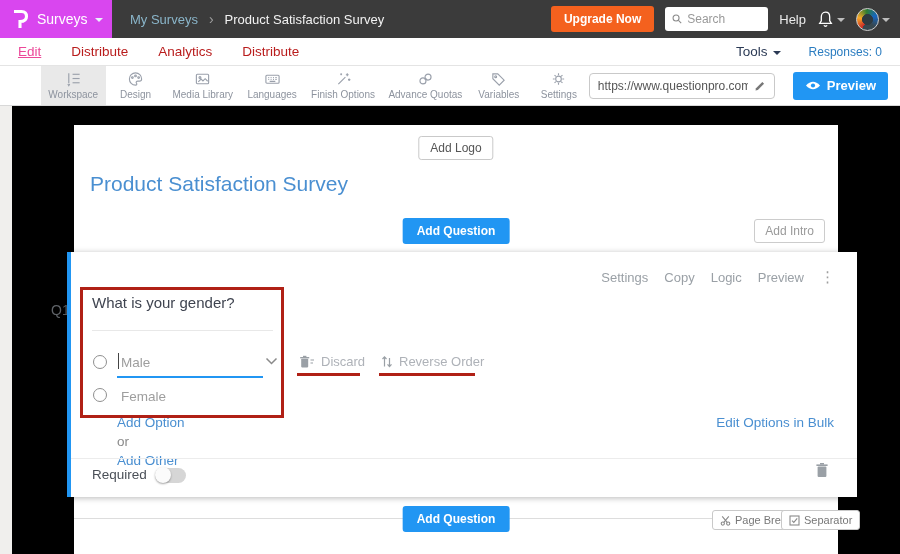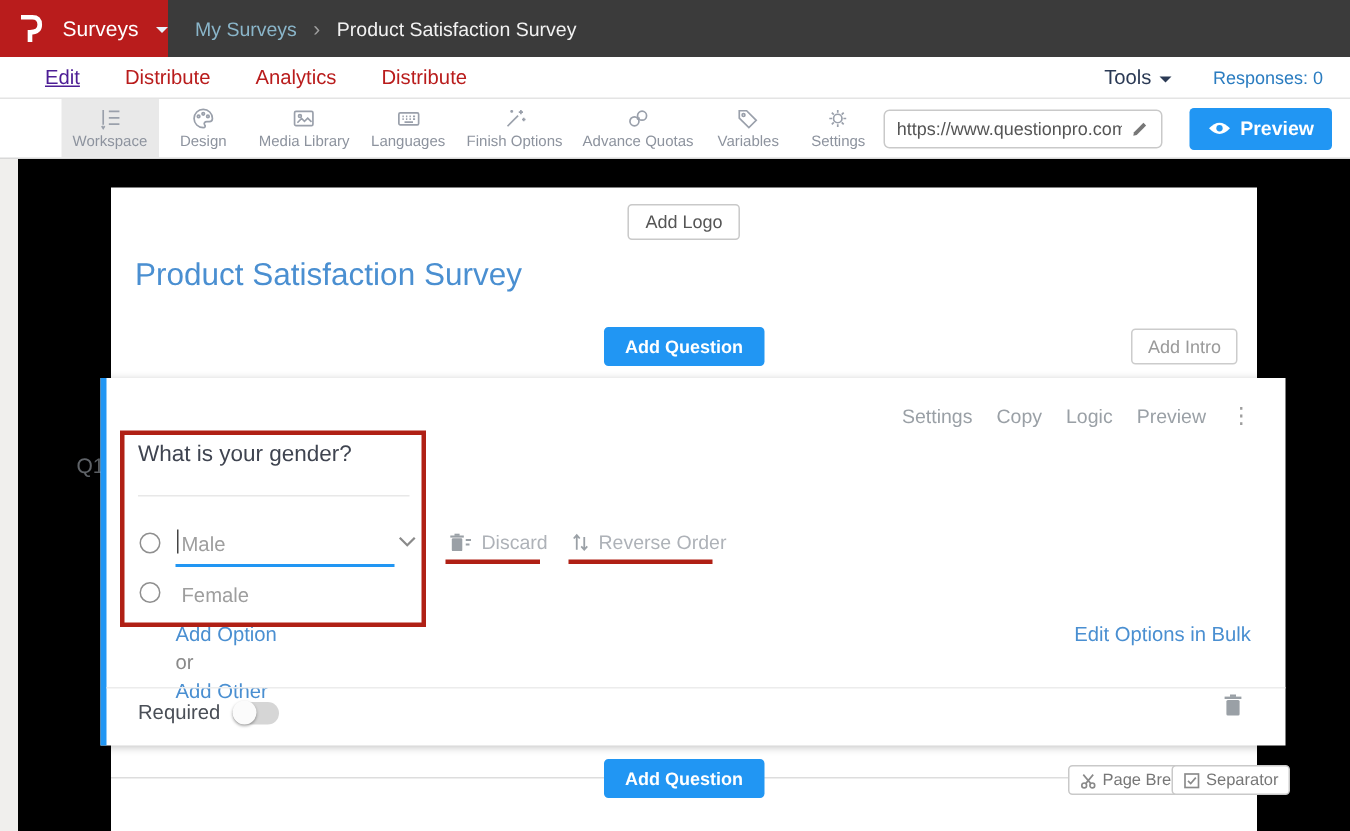--- a/index.html
+++ b/index.html
@@ -10,8 +10,8 @@
   
   .topbar{ position:absolute; top:0; left:0; right:0; height:38px; background:#3b3b3b;
            display:flex; align-items:center; }
-  .brand{ height:100%; width:112px; background:#b91c1c; display:flex; align-items:center;
-          padding-left:9px; gap:7px; cursor:pointer; flex:0 0 auto;justify-content:space-between; }
+  .brand{ height:100%; width:112px; background:#d946ef; display:flex; align-items:center;
+          padding-left:9px; gap:7px; cursor:pointer; flex:0 0 auto; }
   .brand .plabel{ color:#fff; font-size:14px; }
   .caret{ width:0; height:0; border-left:4px solid transparent; border-right:4px solid transparent;
           border-top:4px solid #e8f2fa; margin-top:2px; }

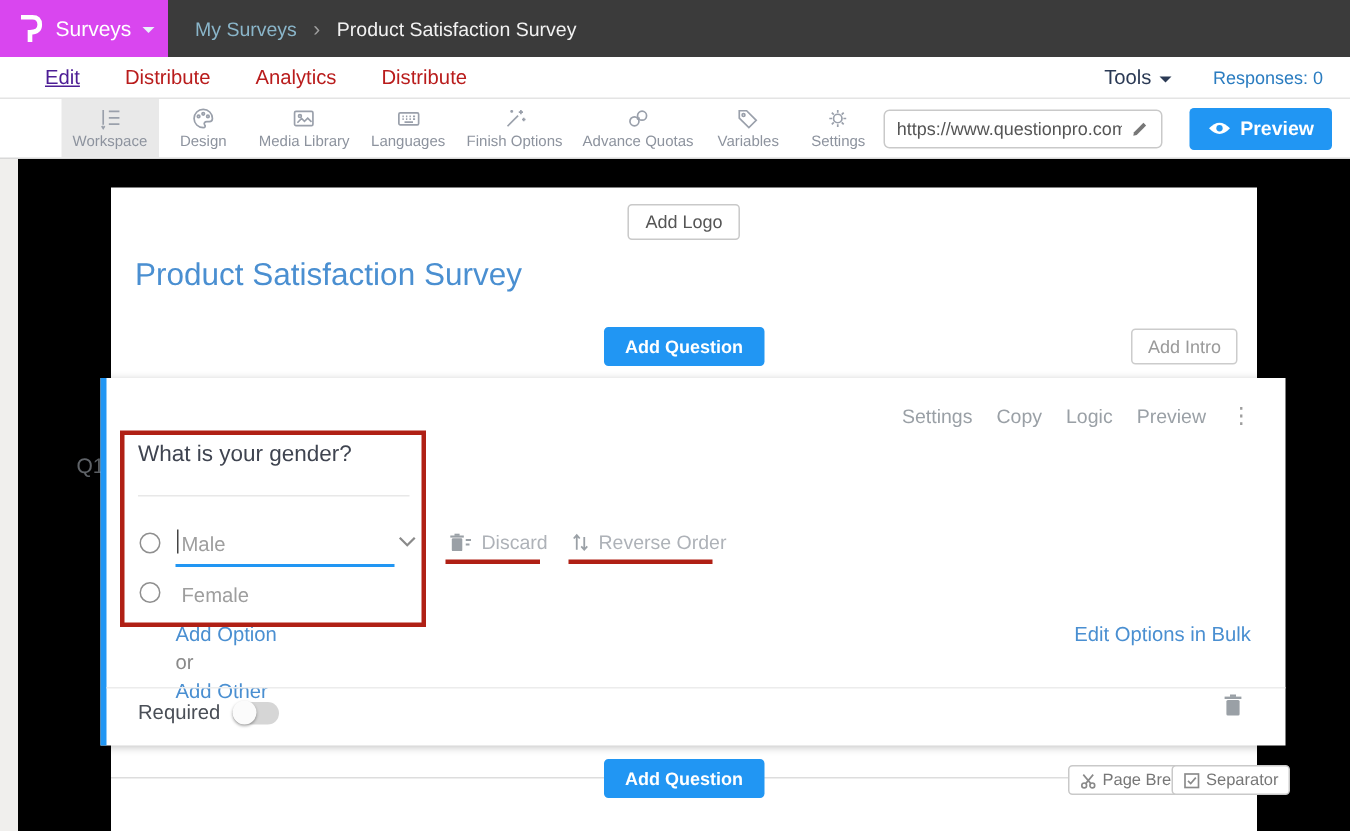--- a/index.html
+++ b/index.html
@@ -144,6 +144,28 @@
       <span class="crumb-sep">›</span>
       <span class="crumb-cur">Product Satisfaction Survey</span>
     </div>
+    <div class="top-right">
+      <button class="upgrade">Upgrade Now</button>
+      <div class="searchbox">
+        <svg width="12" height="12" viewBox="0 0 13 13">
+          <circle cx="5.3" cy="5.3" r="3.9" stroke="#8a8a8a" stroke-width="1.4" fill="none"></circle>
+          <line x1="8.4" y1="8.4" x2="12" y2="12" stroke="#8a8a8a" stroke-width="1.4"></line>
+        </svg>
+        <input placeholder="Search" style="">
+      </div>
+      <span class="helplink">Help</span>
+      <div class="icon-wrap">
+        <svg width="17" height="18" viewBox="0 0 17 18">
+          <path d="M8.5 2.2 C5.7 2.2 4.3 4.3 4.3 7 V10.8 L2.7 13.3 H14.3 L12.7 10.8 V7 C12.7 4.3 11.3 2.2 8.5 2.2 Z" fill="none" stroke="#ffffff" stroke-width="1.3"></path>
+          <path d="M7 15.2 a1.6 1.6 0 0 0 3 0" fill="none" stroke="#ffffff" stroke-width="1.3"></path>
+        </svg>
+        <span class="caret caret-dk"></span>
+      </div>
+      <div class="icon-wrap">
+        <div class="avatar"></div>
+        <span class="caret caret-dk"></span>
+      </div>
+    </div>
   </div>
 
   <div class="subnav">

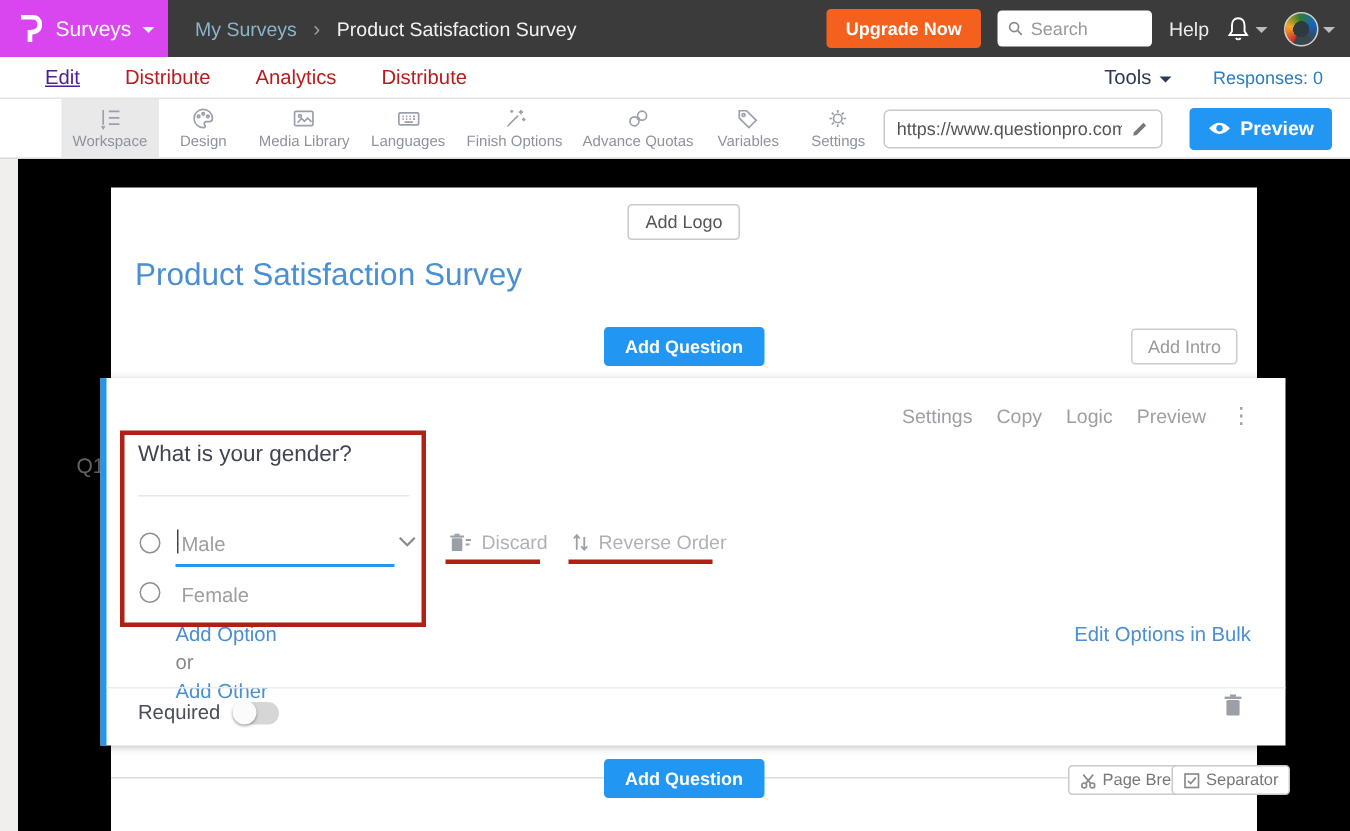--- a/index.html
+++ b/index.html
@@ -40,7 +40,7 @@
            border-bottom:1px solid #e4e4e4; display:flex; align-items:center; padding:0 18px; }
   .navtabs{ display:flex; gap:30px; }
   .navtab{ font-size:13.5px; color:#b91c1c; cursor:pointer; }
-  .navtab.active{ color:#4c1d95; text-decoration:underline;margin-left:12px; }
+  .navtab.active{ color:#ec4899; text-decoration:underline; }
   .subnav-right{ margin-left:auto; display:flex; align-items:center; gap:28px; }
   .toolslink{ display:flex; align-items:center; gap:5px; font-size:13.5px; color:#2b3a55; cursor:pointer; }
   .toolslink .caret{ border-top-color:#2b3a55; }

